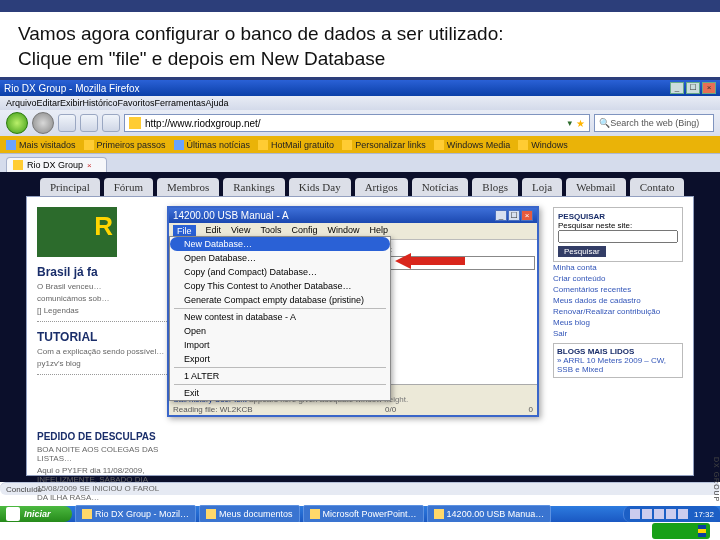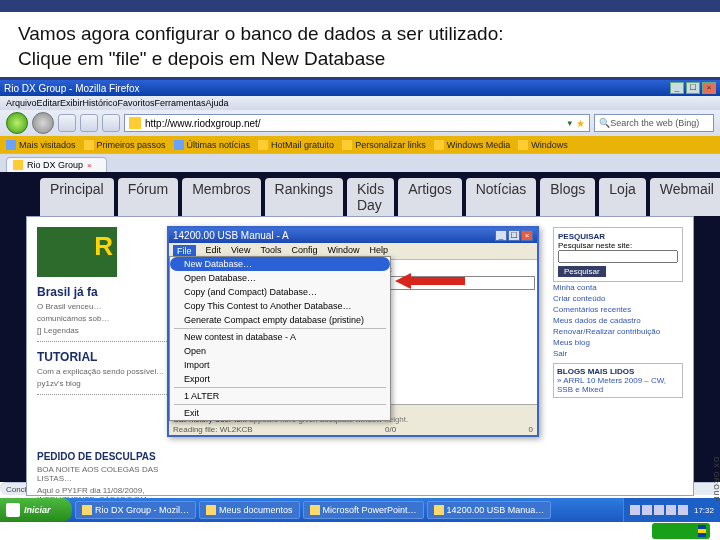--- a/index.html
+++ b/index.html
@@ -37,7 +37,7 @@
 
   .page-body { position:relative; background:#0b0f2b; height: 310px; padding-top:6px; }
   .site-tabs { display:flex; gap:4px; padding-left:40px; }
-  .site-tab { background:#dcdfe8; border-radius:4px 4px 0 0; padding:3px 10px; font-size:14px; color:#333; }
+  .site-tab { background:#dcdfe8; border-radius:4px 4px 0 0; padding:3px 10px; font-size:11px; color:#333;font-family:Liberation Serif, serif; }
   .site-main { margin:0 26px; background:#fff; height:280px; border:1px solid #93a0c0; position:relative; padding:10px; display:flex; gap:10px; }
   .left-col { width:130px; }
   .logo { width:80px; height:50px; background:#2c6b2c; position:relative; }

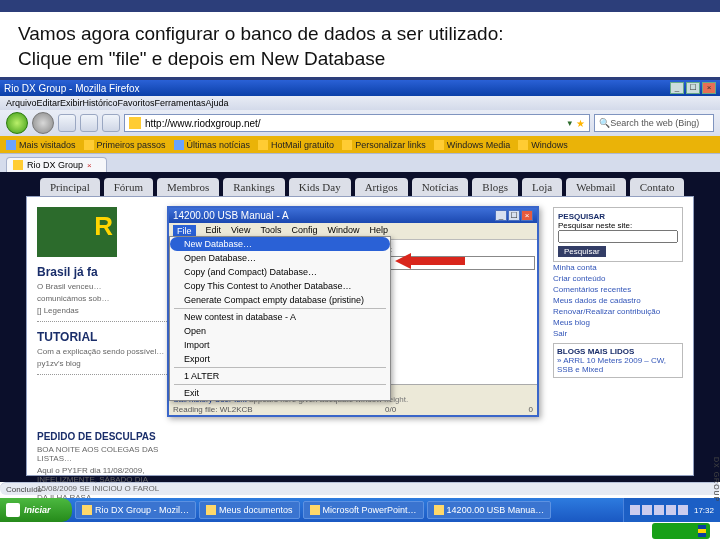--- a/index.html
+++ b/index.html
@@ -82,7 +82,7 @@
   .red-arrow { position:absolute; top:56px; left:368px; z-index:15; }
   .red-arrow svg { display:block; }
 
-  .taskbar { position:absolute; bottom:18px; left:0; right:0; height:24px; background:linear-gradient(#2d7bdf,#1a58c2); display:flex; align-items:center; font-size:9px; color:#fff; }
+  .taskbar { position:absolute; bottom:18px; left:0; right:0; height:16px; background:linear-gradient(#2d7bdf,#1a58c2); display:flex; align-items:center; font-size:9px; color:#fff; }
   .start { background:linear-gradient(#4cb940,#258a1a); height:100%; width:72px; display:flex; align-items:center; padding-left:6px; gap:4px; border-radius:0 10px 10px 0; font-weight:bold; font-style:italic; }
   .start .orb { width:14px;height:14px;background:#fff; border-radius:2px; }
   .tbtn { background:#3a74d0; border:1px solid #5d92e2; height:18px; margin-left:3px; padding:0 6px; display:flex; align-items:center; gap:3px; border-radius:2px; }

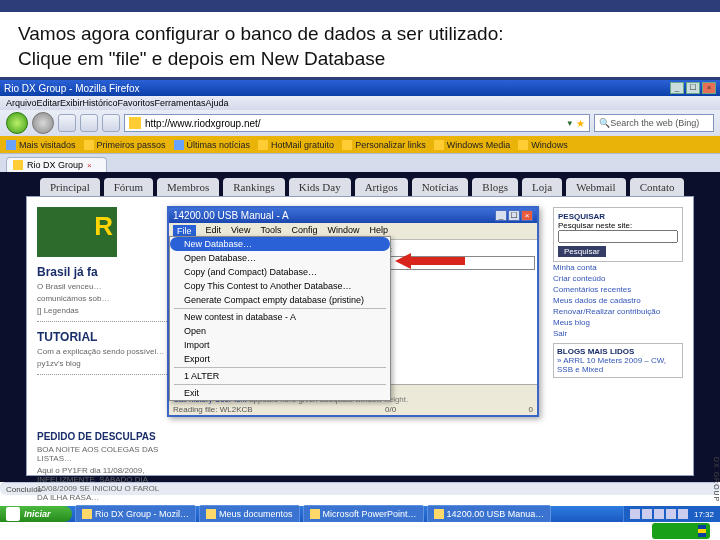--- a/index.html
+++ b/index.html
@@ -87,7 +87,7 @@
   .start .orb { width:14px;height:14px;background:#fff; border-radius:2px; }
   .tbtn { background:#3a74d0; border:1px solid #5d92e2; height:18px; margin-left:3px; padding:0 6px; display:flex; align-items:center; gap:3px; border-radius:2px; }
   .tbtn .tic { width:10px;height:10px;background:#ffd86a; }
-  .systray { margin-left:auto; background:#1c5fc5; height:100%; padding:0 6px; display:flex; align-items:center; gap:2px; border-left:1px solid #4a83dd; }
+  .systray { margin-left:auto; background:#1c5fc5; height:100%; padding:0 6px; display:flex; align-items:center; gap:2px; border-left:1px solid #4a83dd;border-radius:7px; }
   .systray .sic { width:10px;height:10px;background:#cce; }
   .systray .time { font-size:8px; margin-left:4px; }
 

